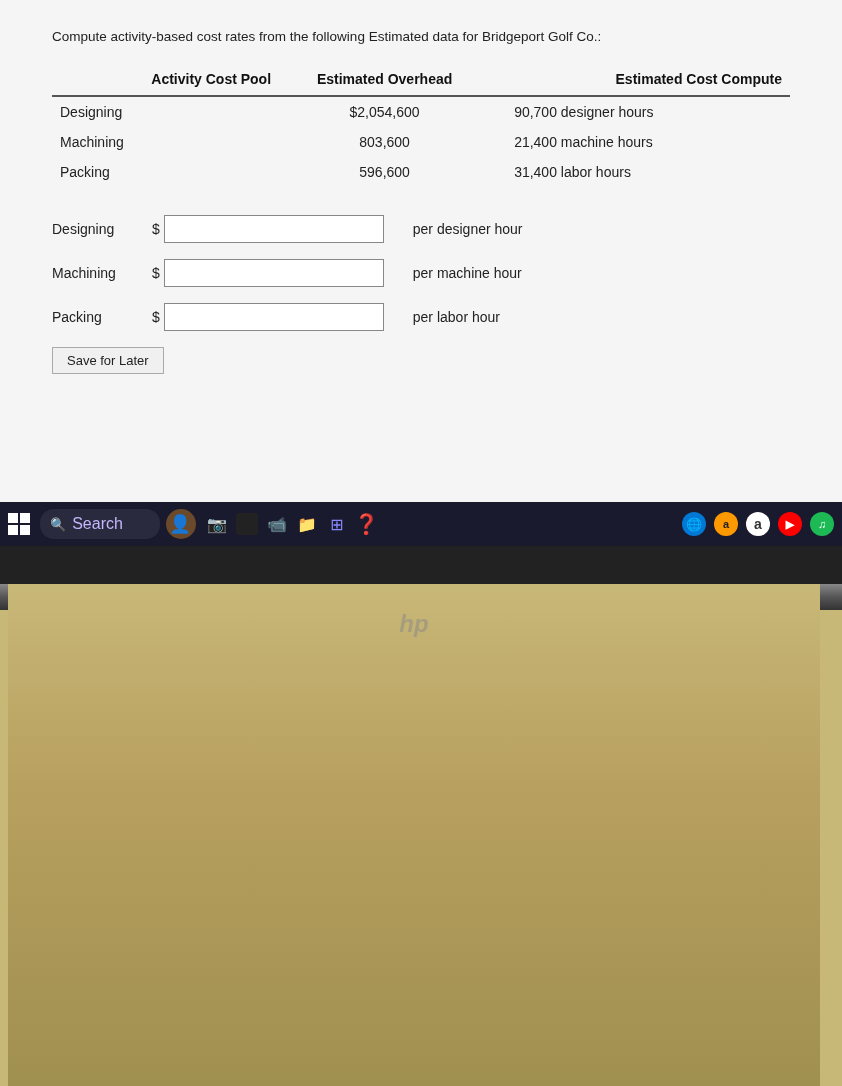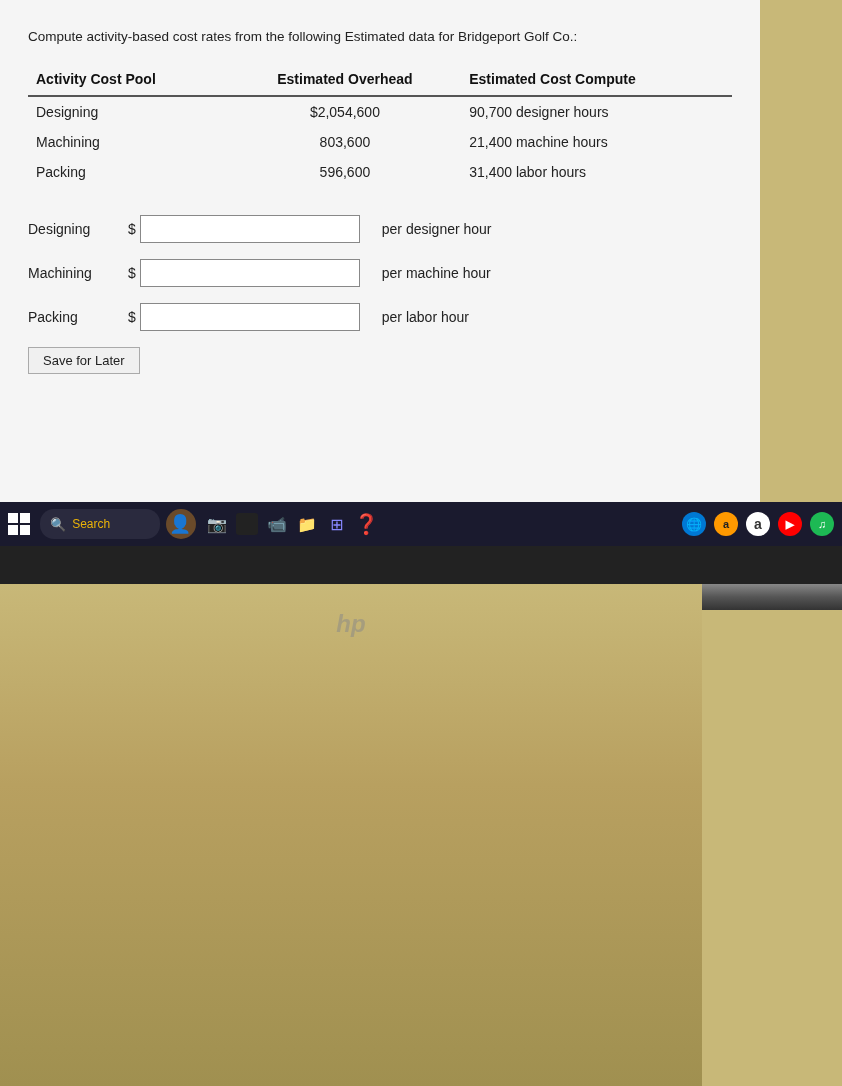--- a/index.html
+++ b/index.html
@@ -18,10 +18,10 @@
       position: absolute;
       top: 0;
       left: 0;
-      width: 760px;
+      width: 842px;
       height: 540px;
       background: #f5f5f5;
-      padding: 28px 28px;
+      padding: 28px 52px;
     }
 
     .instruction {

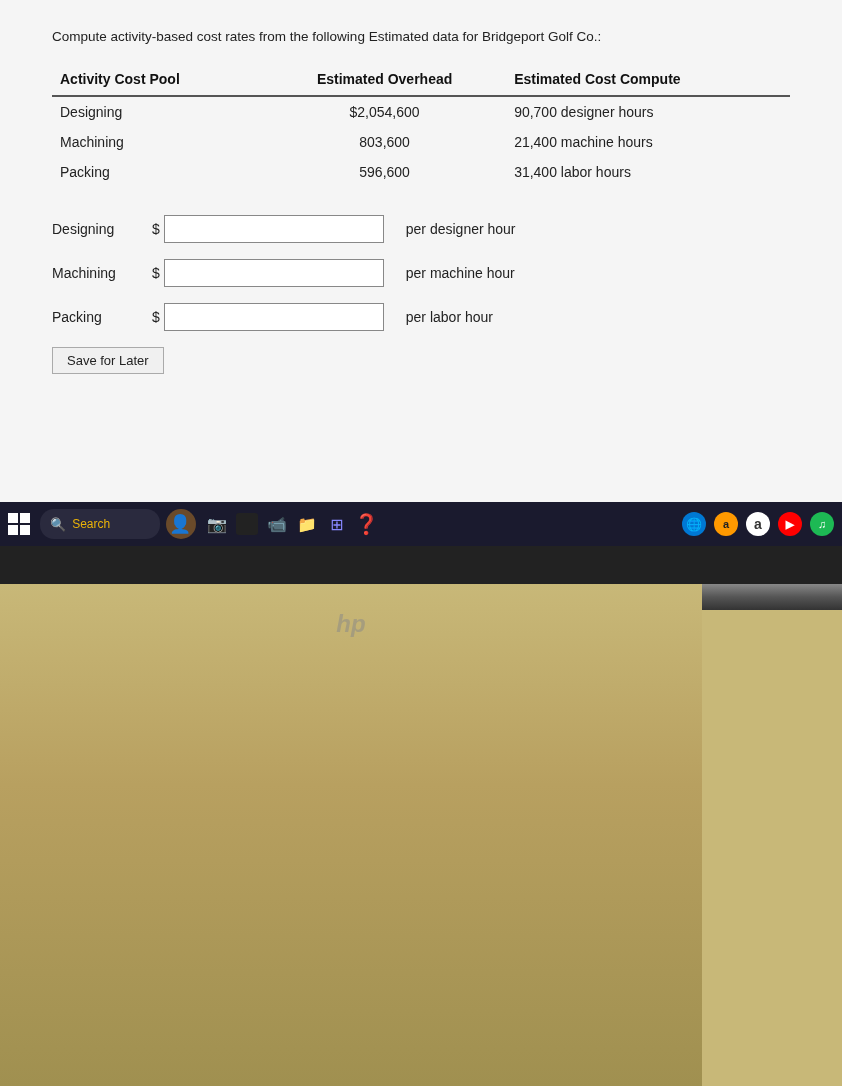--- a/index.html
+++ b/index.html
@@ -41,7 +41,7 @@
     .data-table th {
       font-weight: bold;
       font-size: 14px;
-      text-align: left;
+      text-align: right;
       padding: 6px 8px 8px 8px;
       color: #111;
       border-bottom: 2px solid #555;

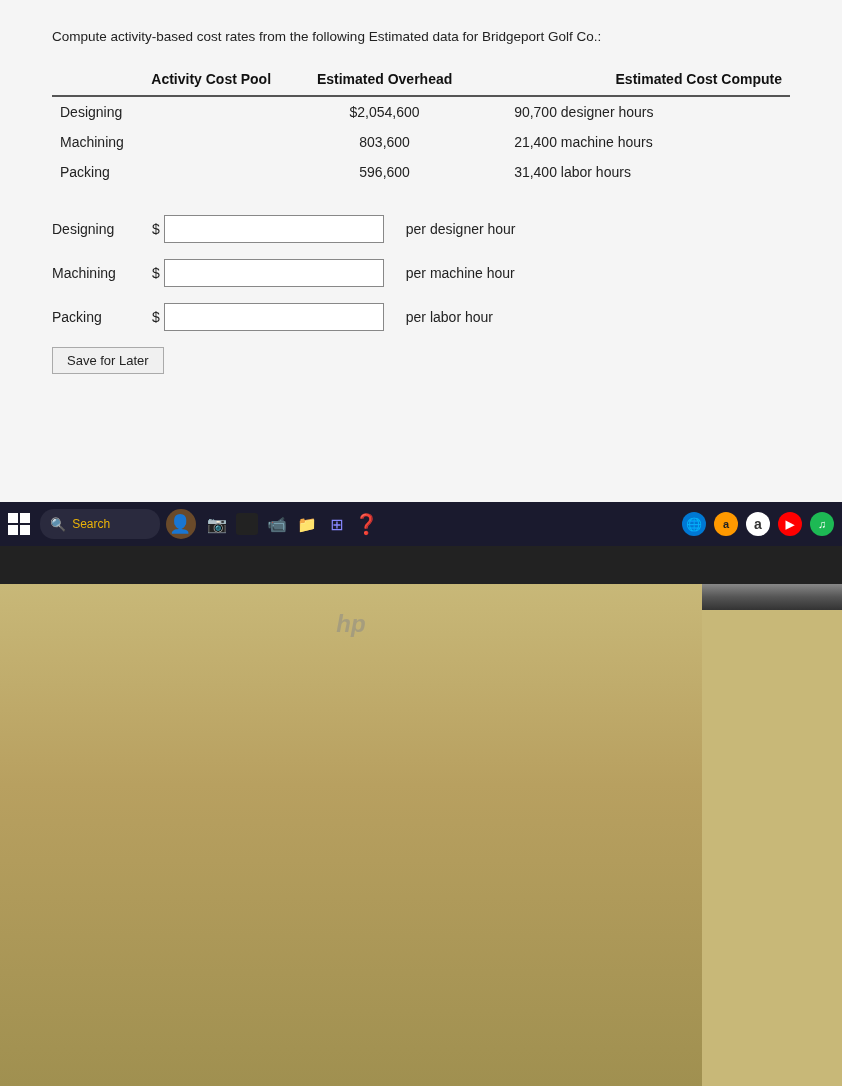--- a/index.html
+++ b/index.html
@@ -99,7 +99,7 @@
     .input-unit {
       font-size: 14px;
       color: #222;
-      margin-left: 22px;
+      margin-left: 29px;
     }
 
     .save-btn {

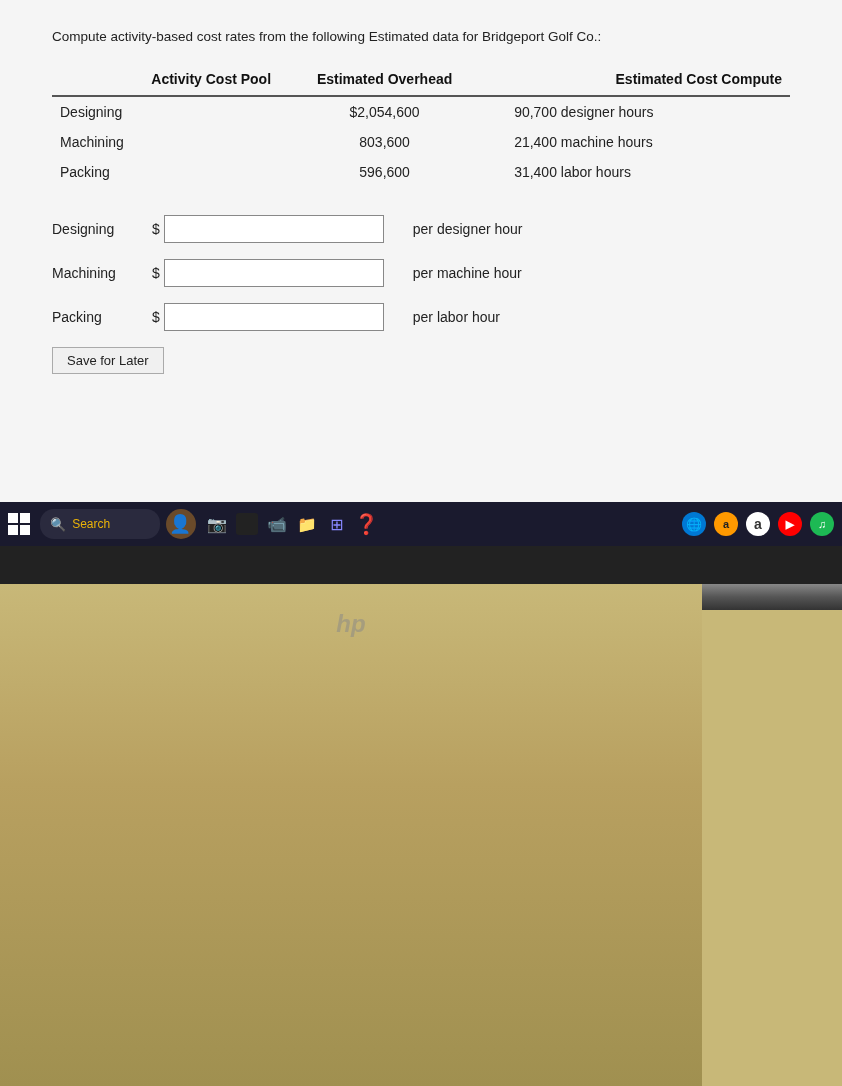--- a/index.html
+++ b/index.html
@@ -159,8 +159,8 @@
     }
 
     .taskbar-search-text {
-      color: #eab308;
-      font-size: 12px;
+      color: #c4b5fd;
+      font-size: 16px;
     }
 
     .search-icon-shape {

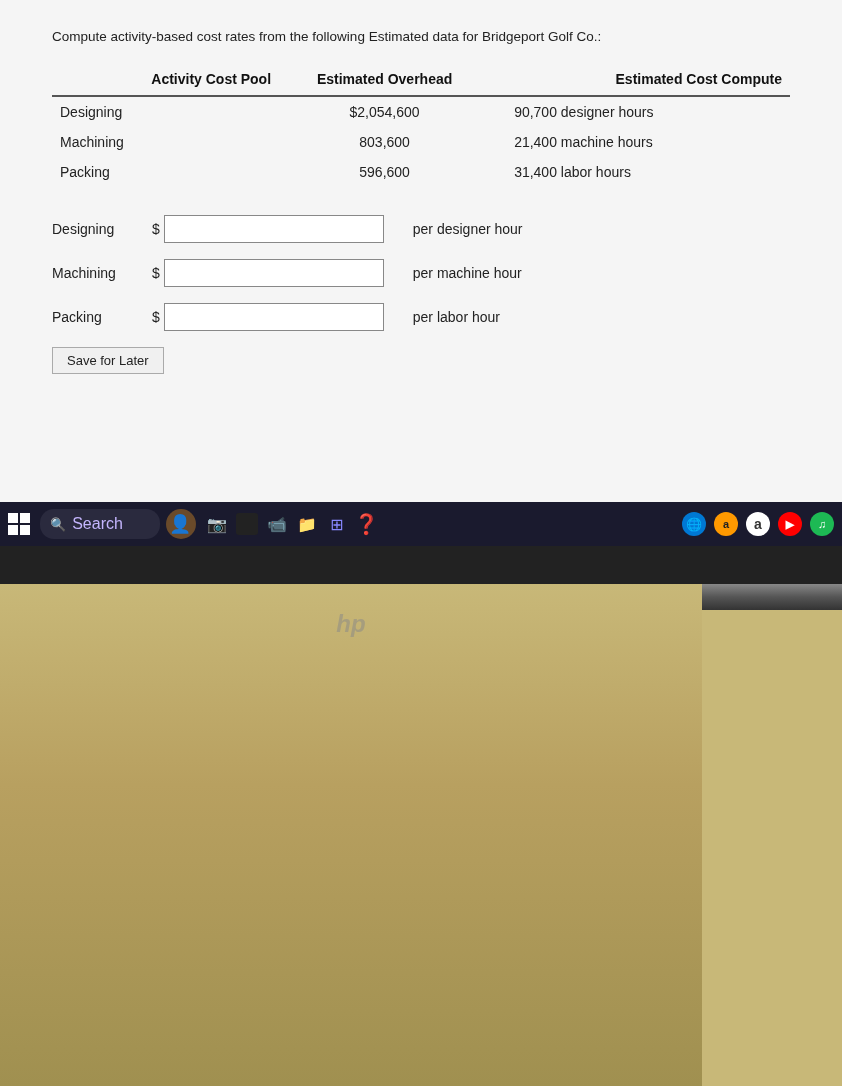--- a/index.html
+++ b/index.html
@@ -229,8 +229,8 @@
     .laptop-body {
       position: absolute;
       top: 584px;
-      left: 0;
-      width: 702px;
+      left: 8px;
+      width: 812px;
       height: 502px;
       background: linear-gradient(180deg, #c8b878 0%, #b8a060 40%, #a09050 100%);
     }

